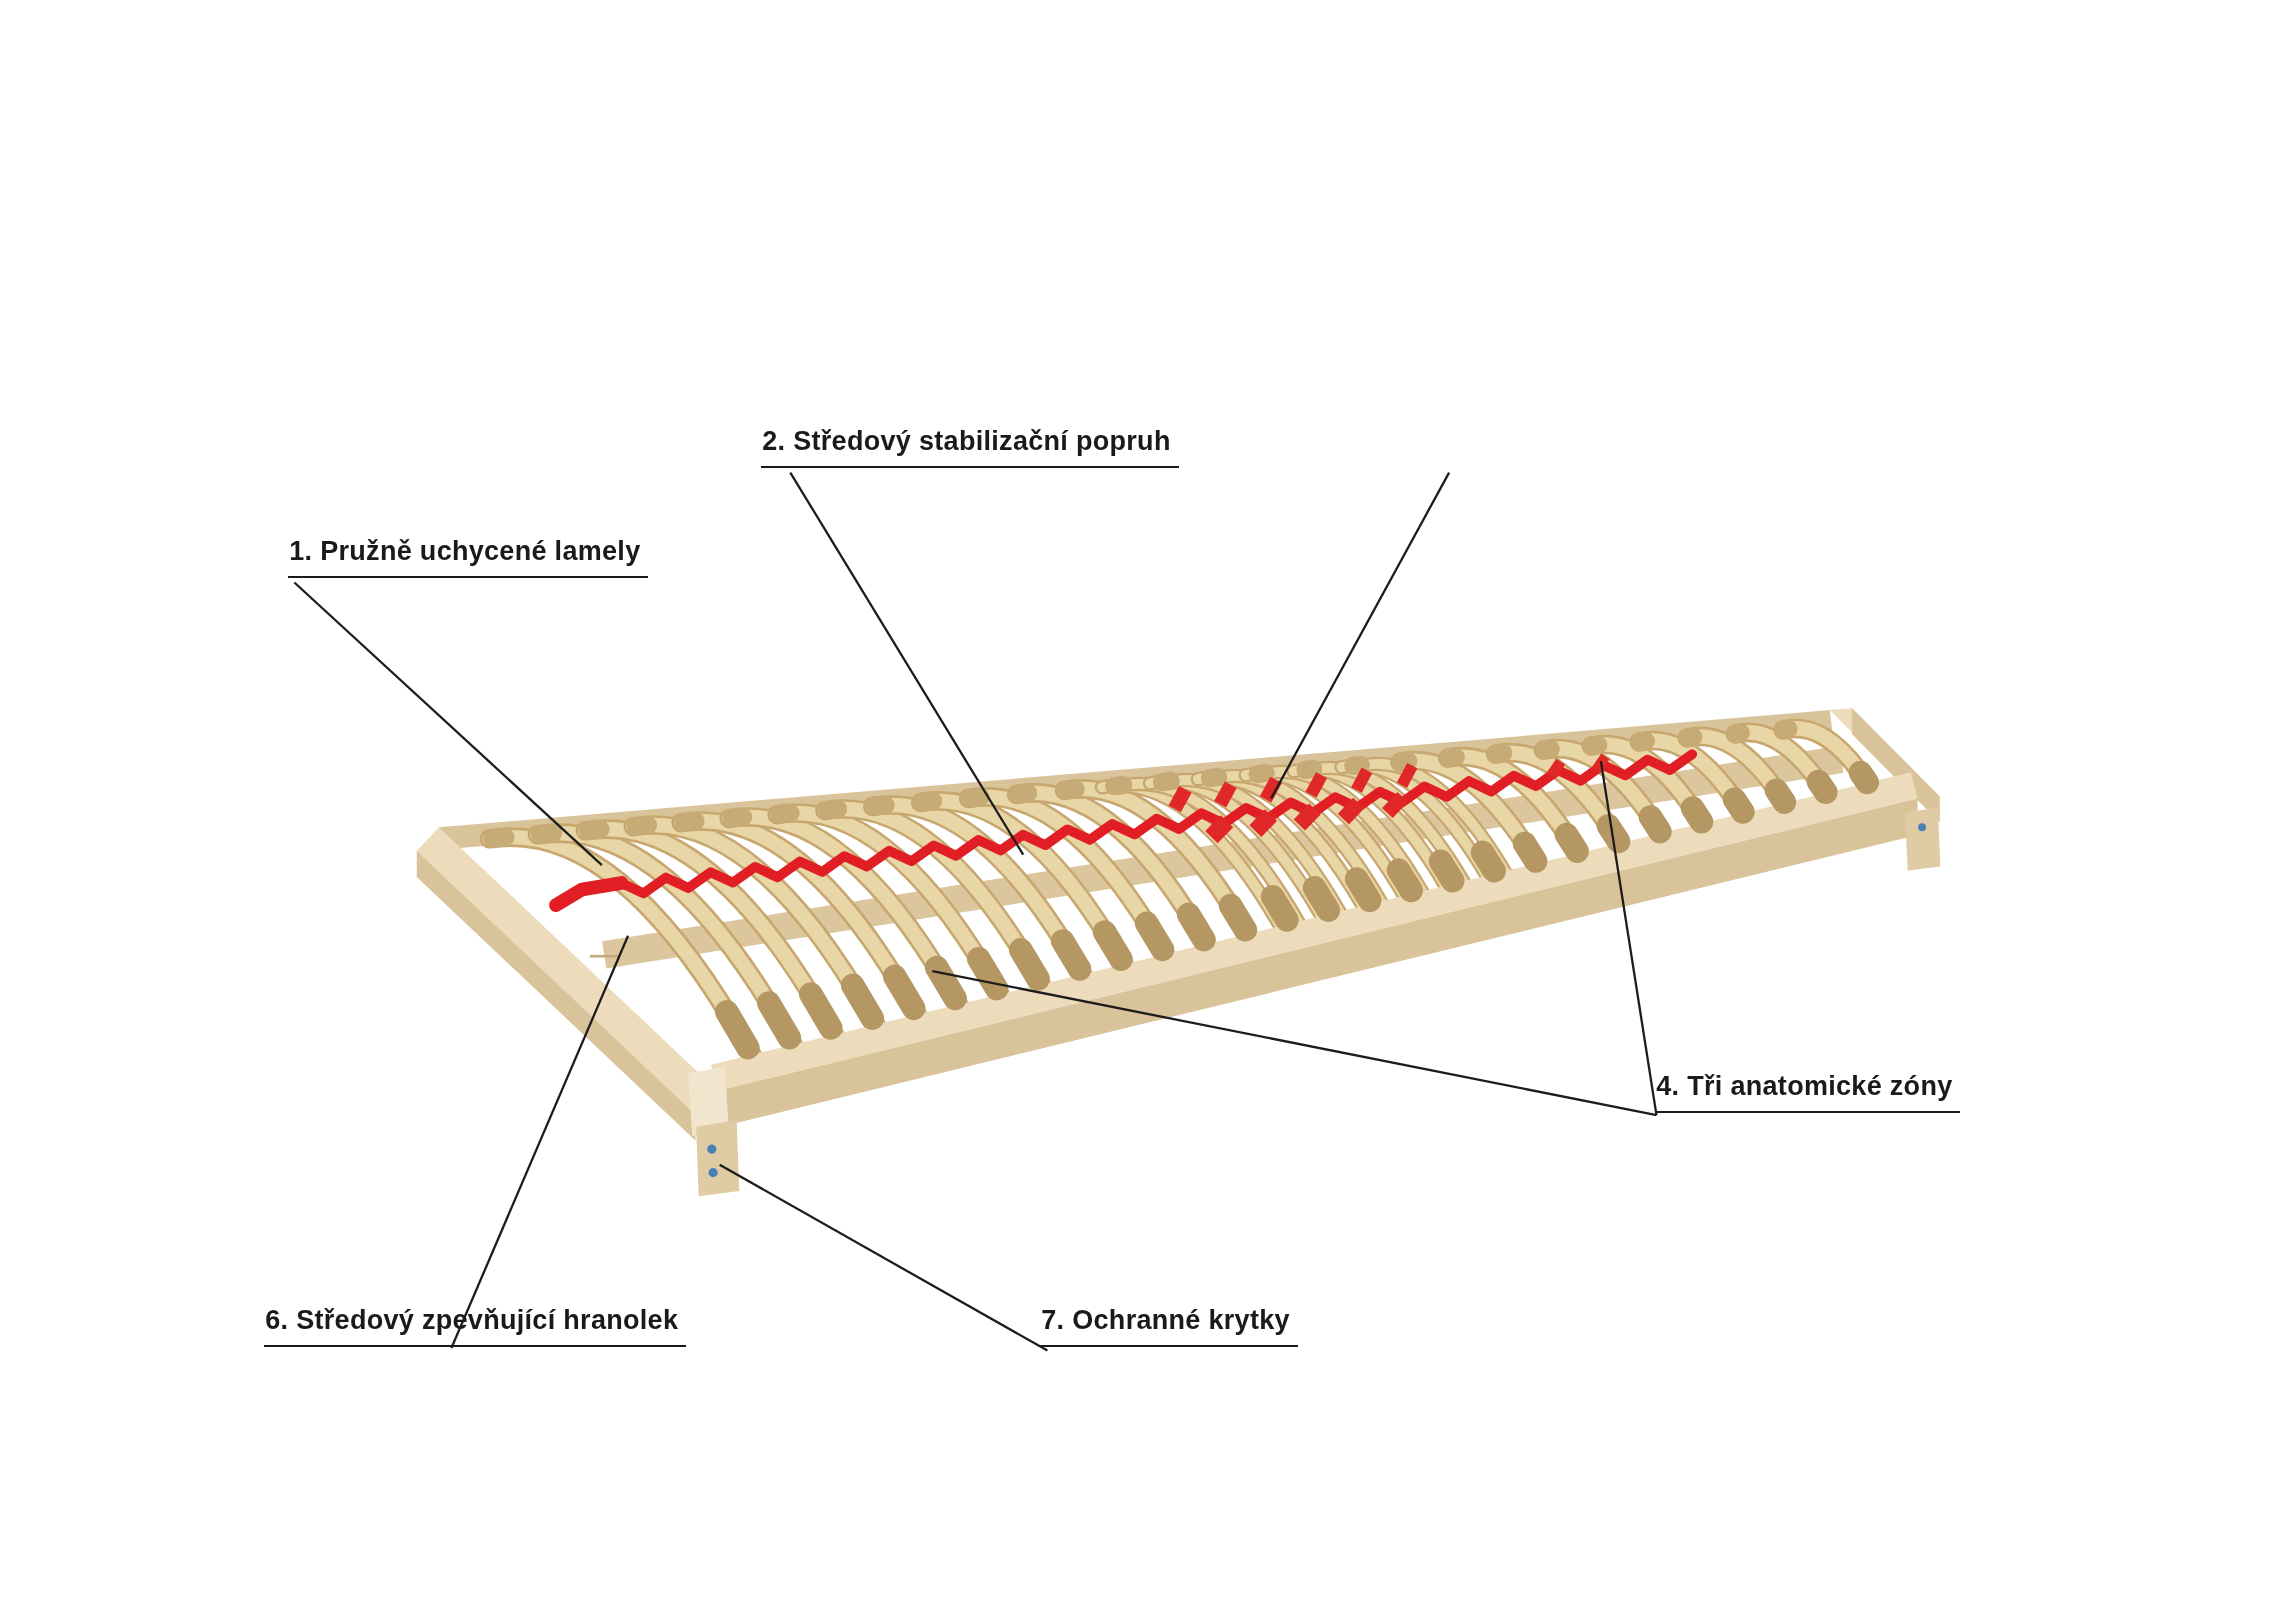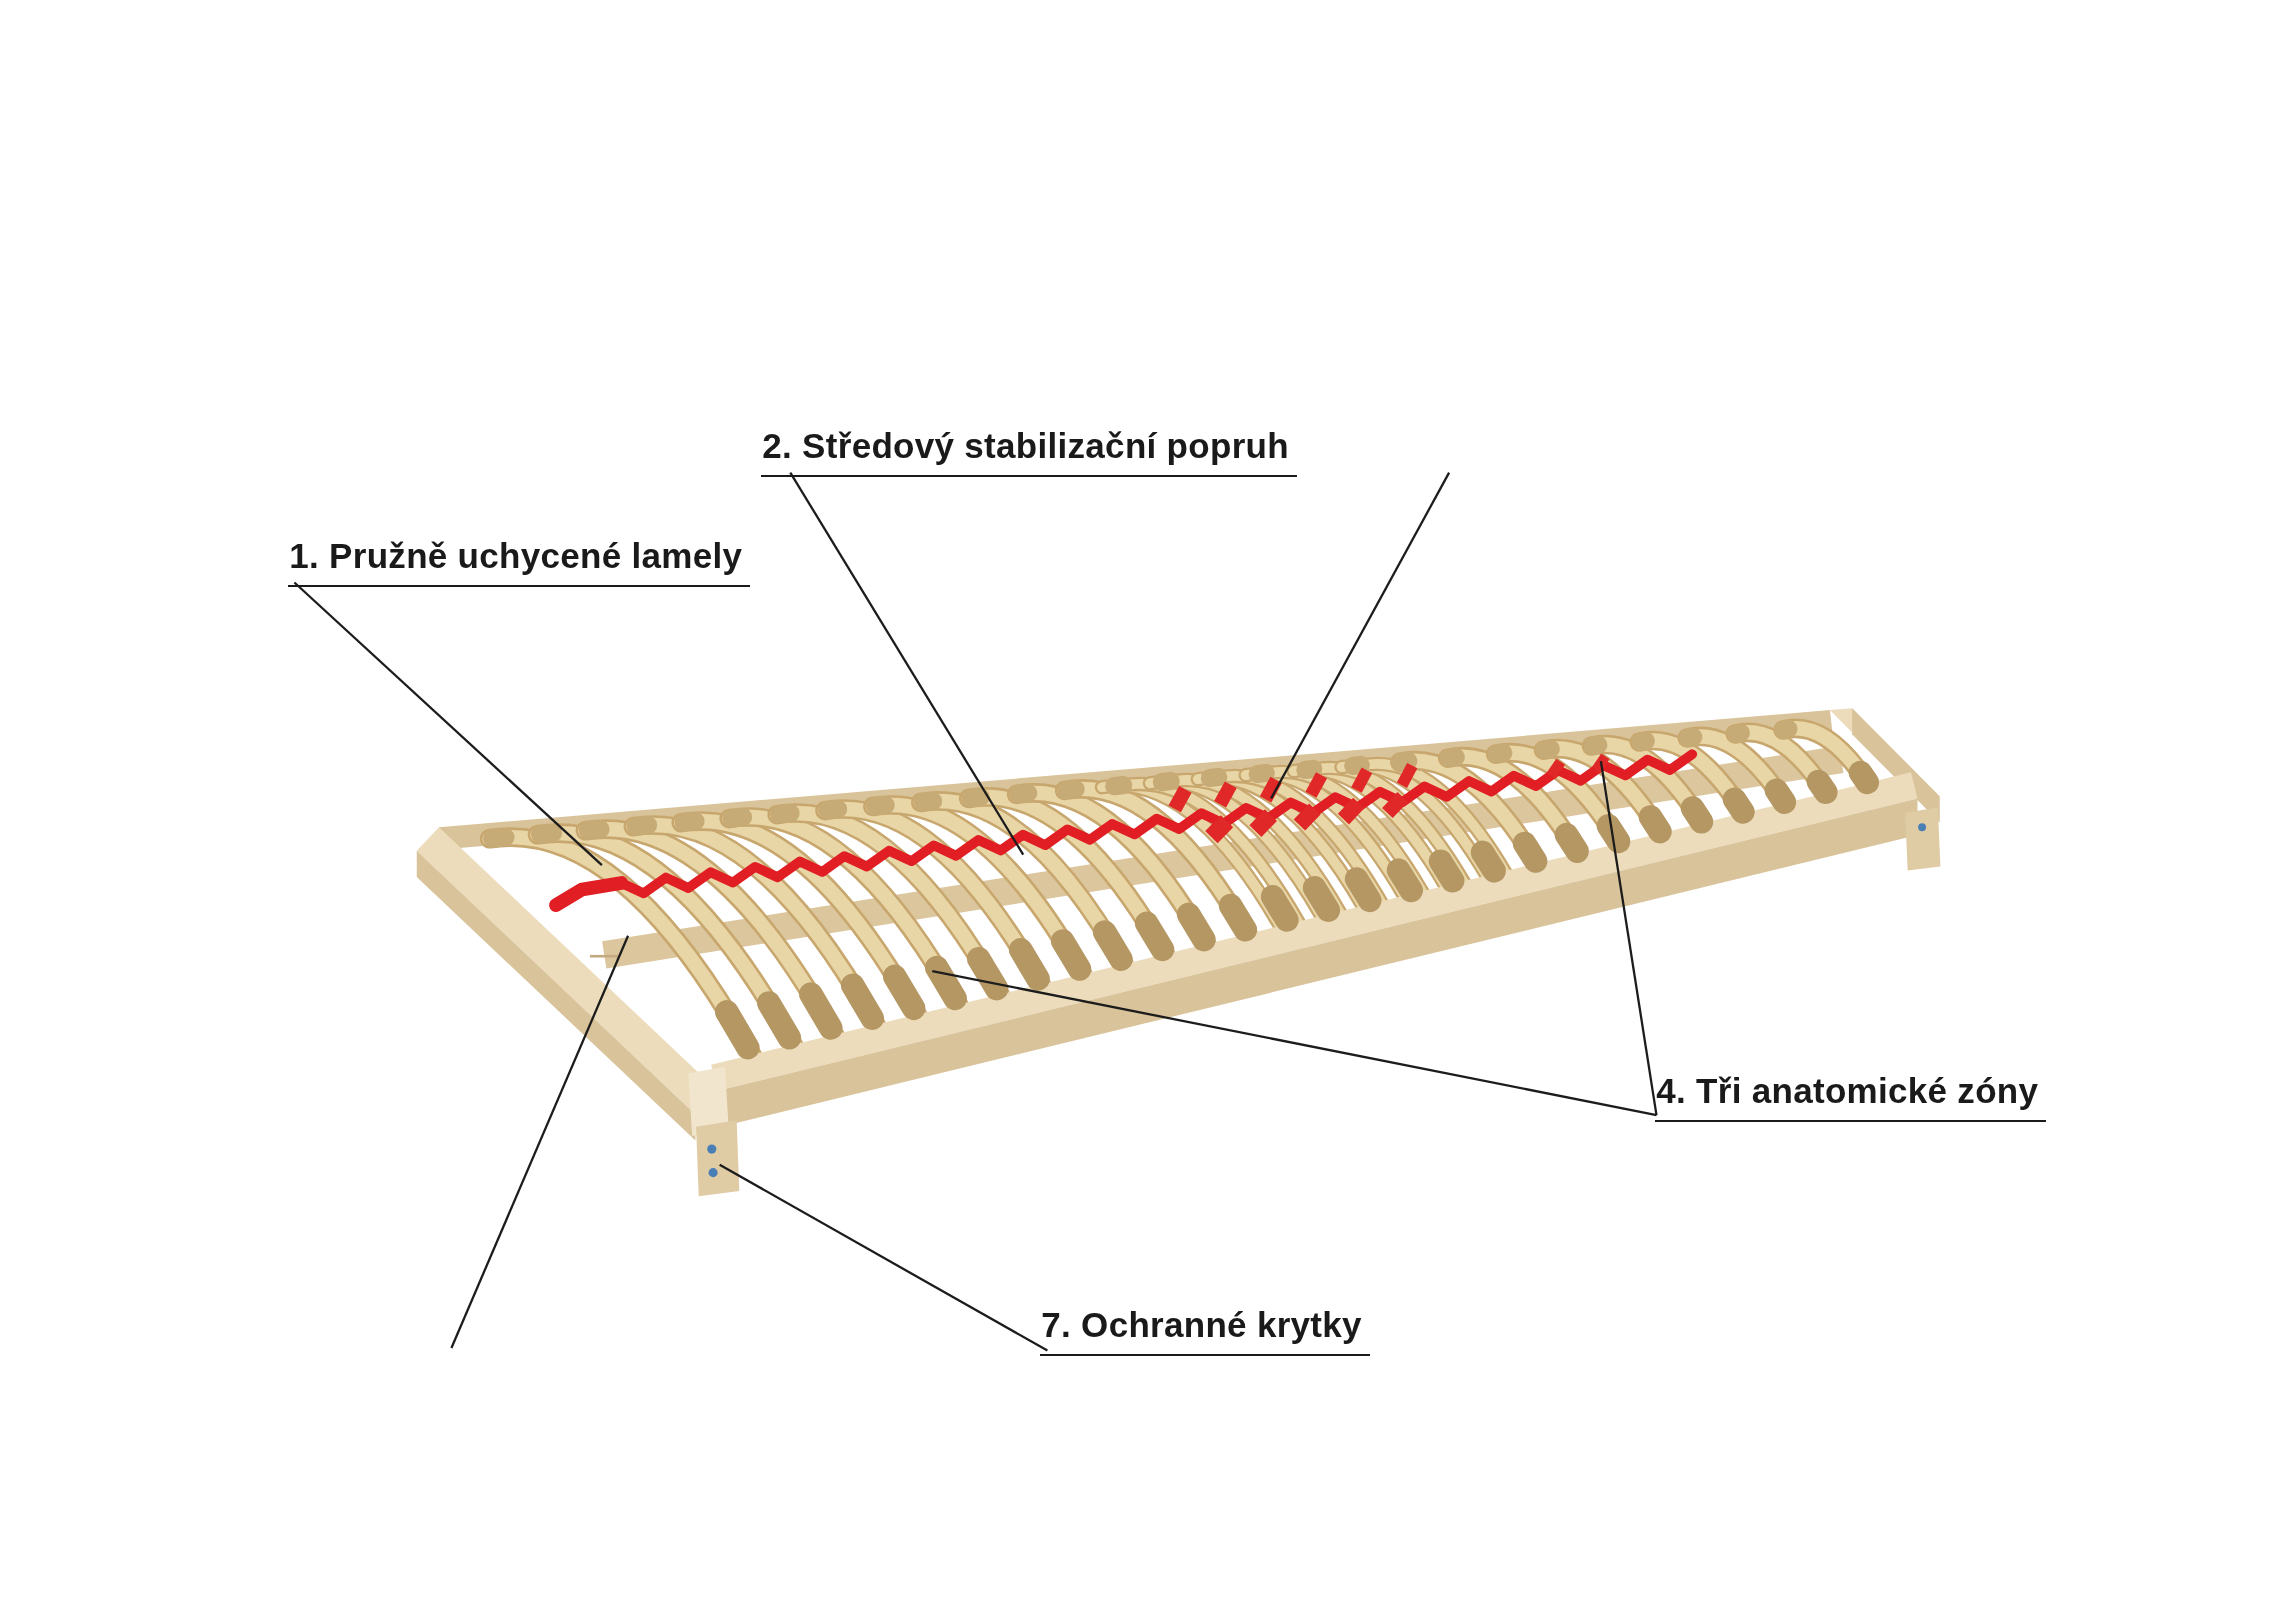--- a/index.html
+++ b/index.html
@@ -21,7 +21,7 @@
   .label{
     position:absolute;
     font-family:"Liberation Sans", sans-serif;
-    font-size:35px;
+    font-size:27px;
     font-weight:600;
     line-height:1.15;
     letter-spacing:0.3px;

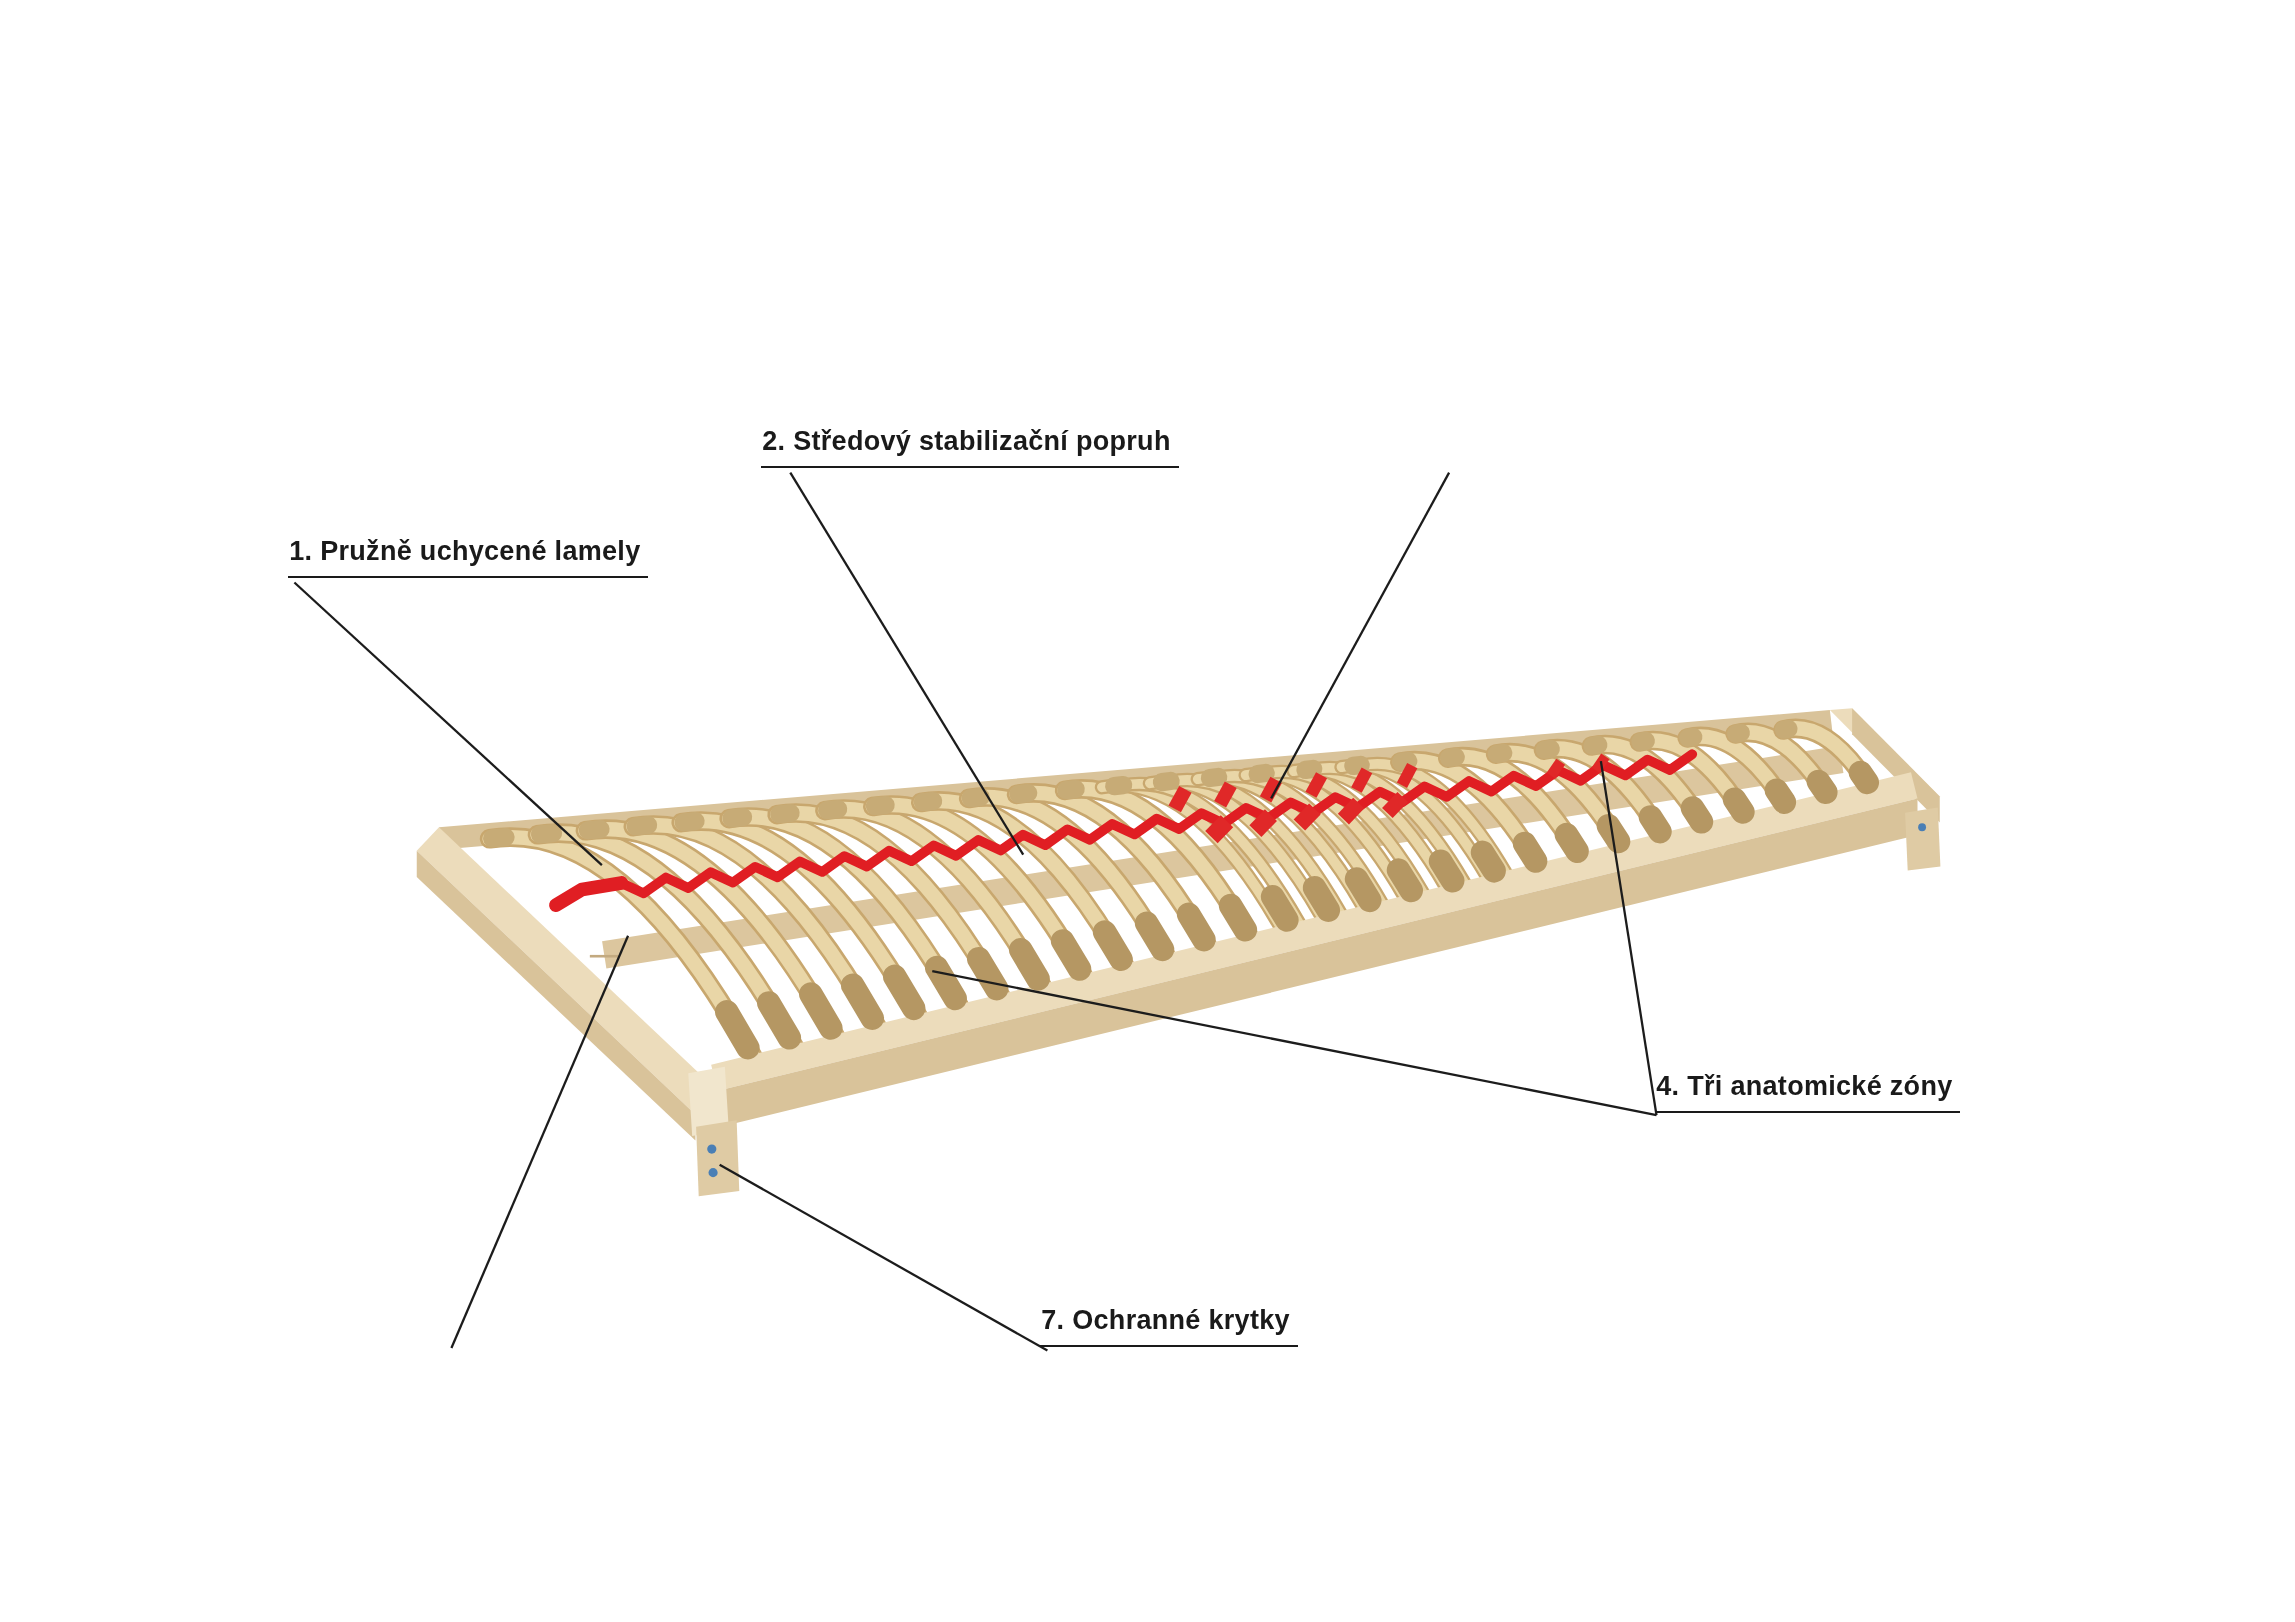--- a/index.html
+++ b/index.html
@@ -204,6 +204,7 @@
   <div class="label" style="left:761px;top:426px">2. Středový stabilizační  popruh</div>
   <div class="label" style="left:1655px;top:1071px">4. Tři anatomické zóny</div>
   <div class="label" style="left:1040px;top:1305px">7. Ochranné krytky</div>
+  <div class="label" style="left:264px;top:1305px">6. Středový zpevňující hranolek</div>
 
 </div>
 

